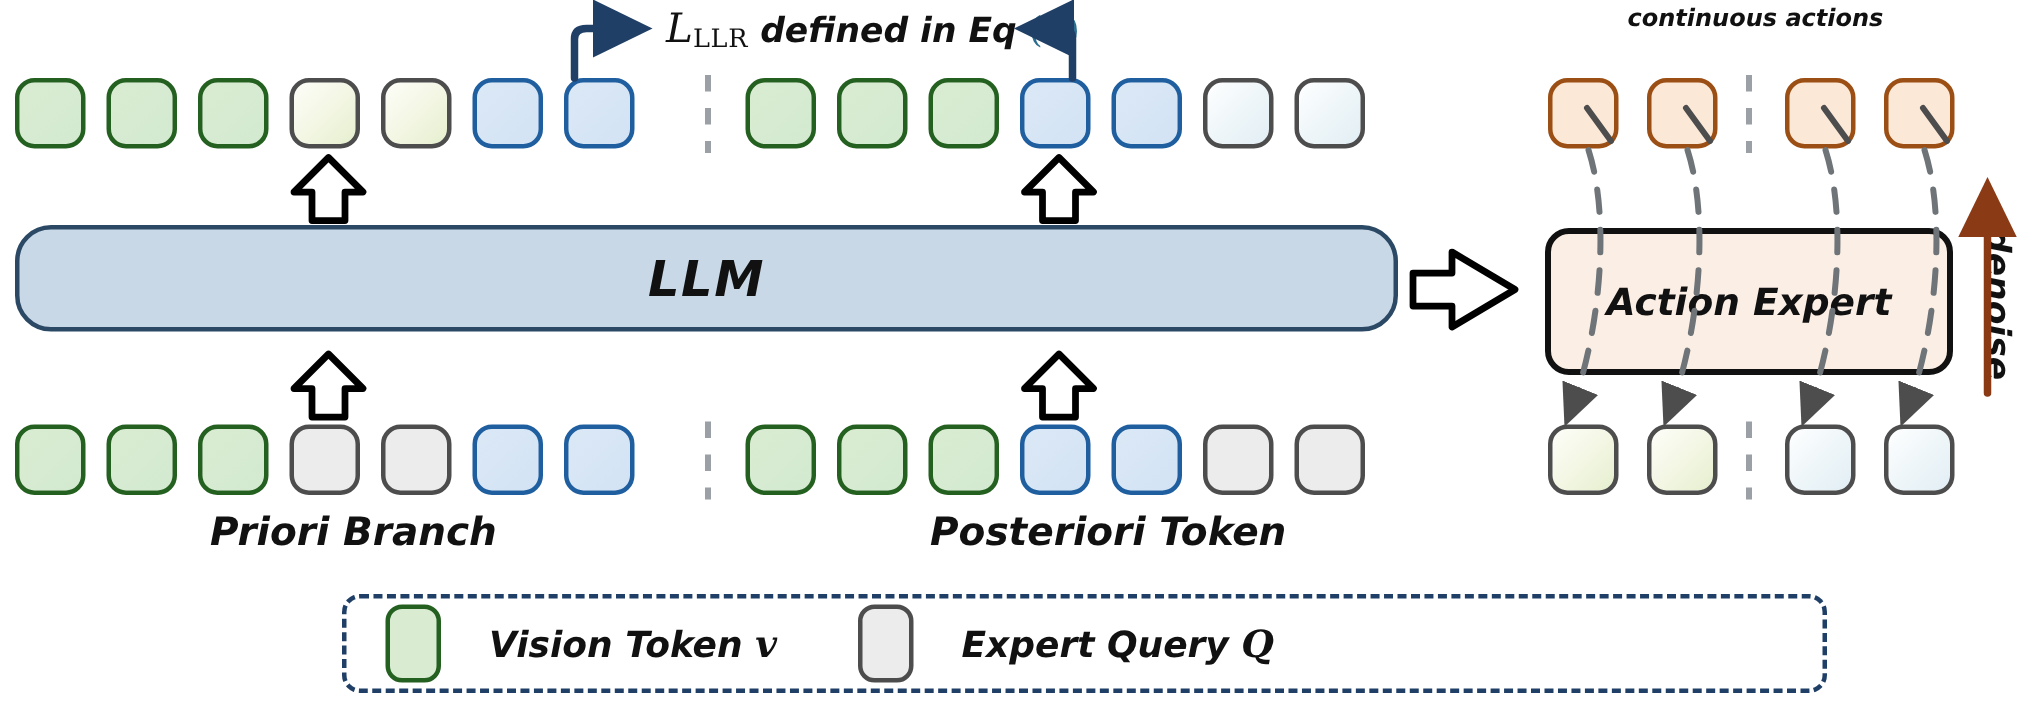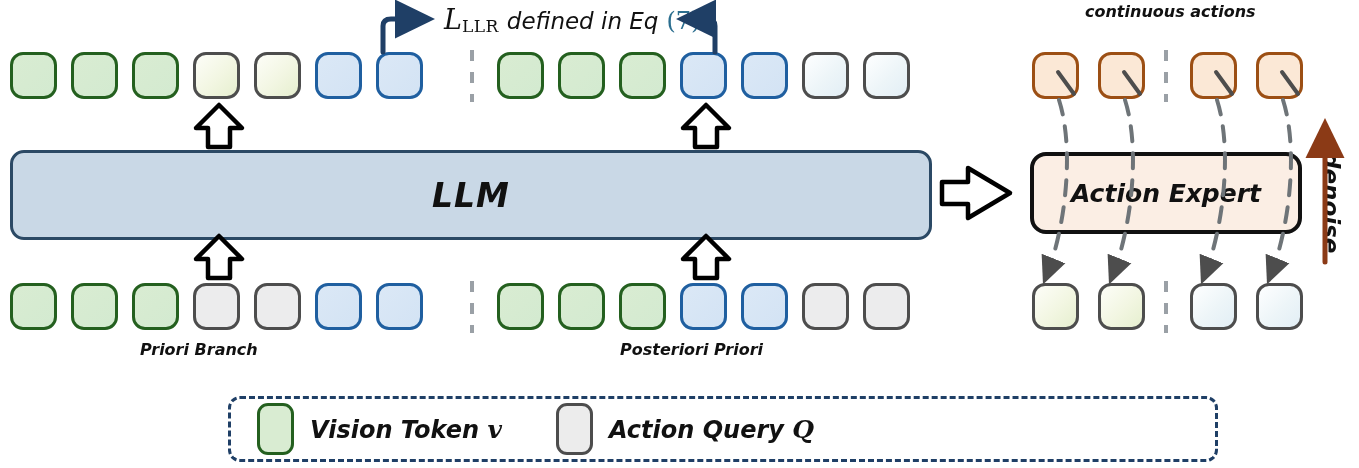--- a/index.html
+++ b/index.html
@@ -44,7 +44,7 @@
   .eq-line .sub{font-family:"DejaVu Serif",serif;font-style:normal;font-size:17px;
        vertical-align:-3px;letter-spacing:0.5px;}
   .eq-line .txt{font-family:"DejaVu Sans",sans-serif;font-style:italic;
-       font-weight:normal;font-size:23px;}
+       font-weight:bold;font-size:23px;}
   .eq-line .num{font-family:"DejaVu Serif",serif;font-style:normal;
        font-size:24px;color:#2b6e8f;}
   .cont-act{left:1085px;top:2px;font-size:16px;}

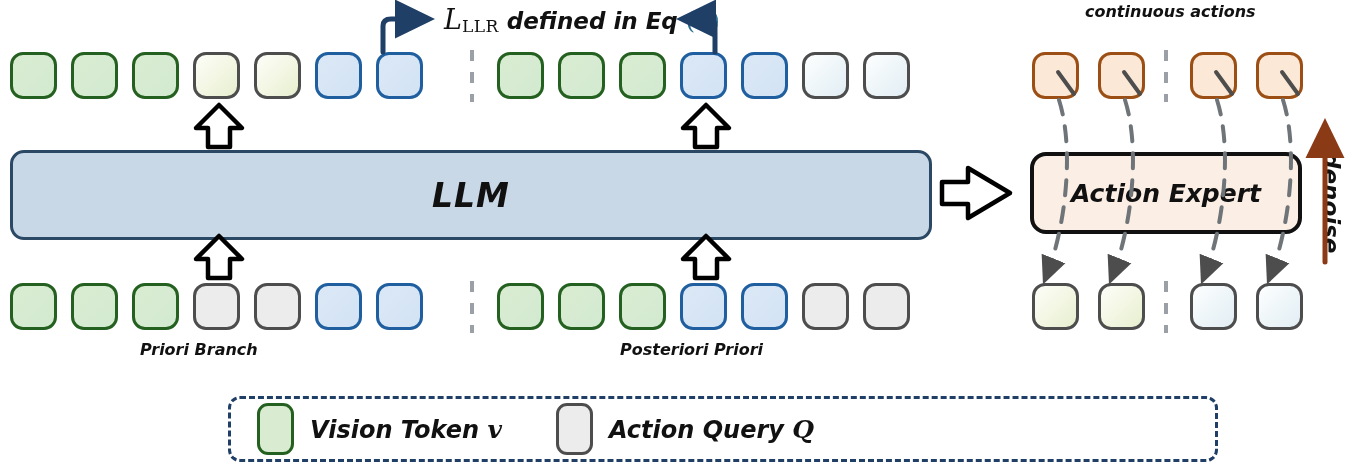--- a/index.html
+++ b/index.html
@@ -20,8 +20,8 @@
   .tok.orange{border-color:#9c4f14;background:#fbe8d6;}
 
   
-  .llm-box{position:absolute;left:10px;top:150px;width:922px;height:90px;
-       border:3px solid #2b4965;border-radius:14px;background:#c9d8e6;
+  .llm-box{position:absolute;left:10px;top:150px;width:922px;height:71px;
+       border:3px solid #2b4965;border-radius:24px;background:#c9d8e6;
        box-sizing:border-box;text-decoration:underline;}
   .llm-label{position:absolute;left:0;top:0;width:100%;height:100%;
        display:flex;align-items:center;justify-content:center;

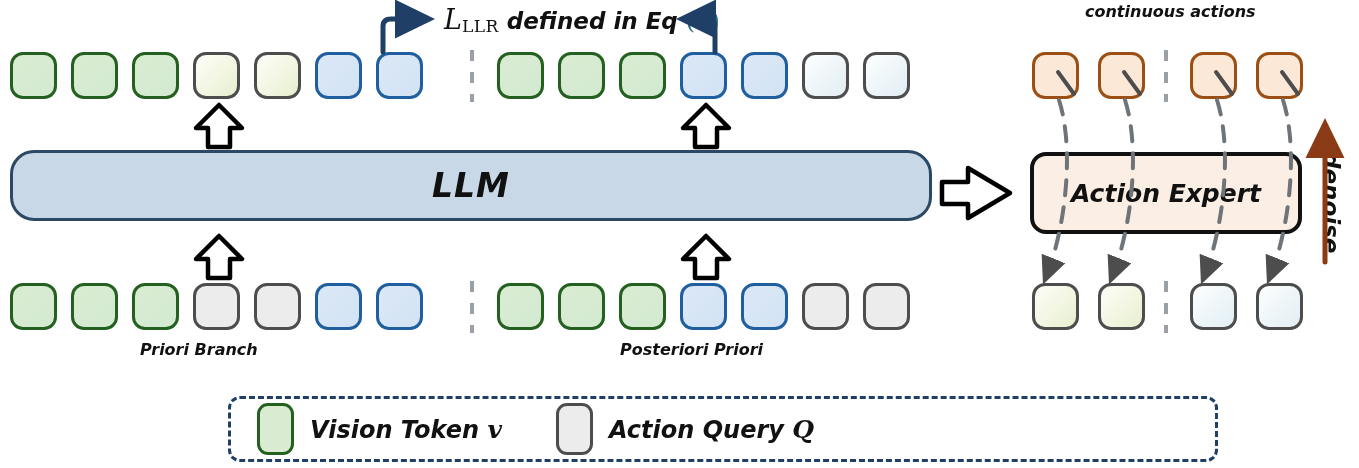--- a/index.html
+++ b/index.html
@@ -27,7 +27,7 @@
        display:flex;align-items:center;justify-content:center;
        font-family:"DejaVu Sans",sans-serif;font-style:italic;font-weight:bold;
        font-size:33px;color:#111;letter-spacing:1px;}
-  .ae-box{position:absolute;left:1030px;top:152px;width:272px;height:82px;
+  .ae-box{position:absolute;left:1030px;top:152px;width:272px;height:98px;
        border:4px solid #111;border-radius:16px;background:#fbeee4;
        box-sizing:border-box;}
   .ae-label{position:absolute;left:0;top:0;width:100%;height:100%;

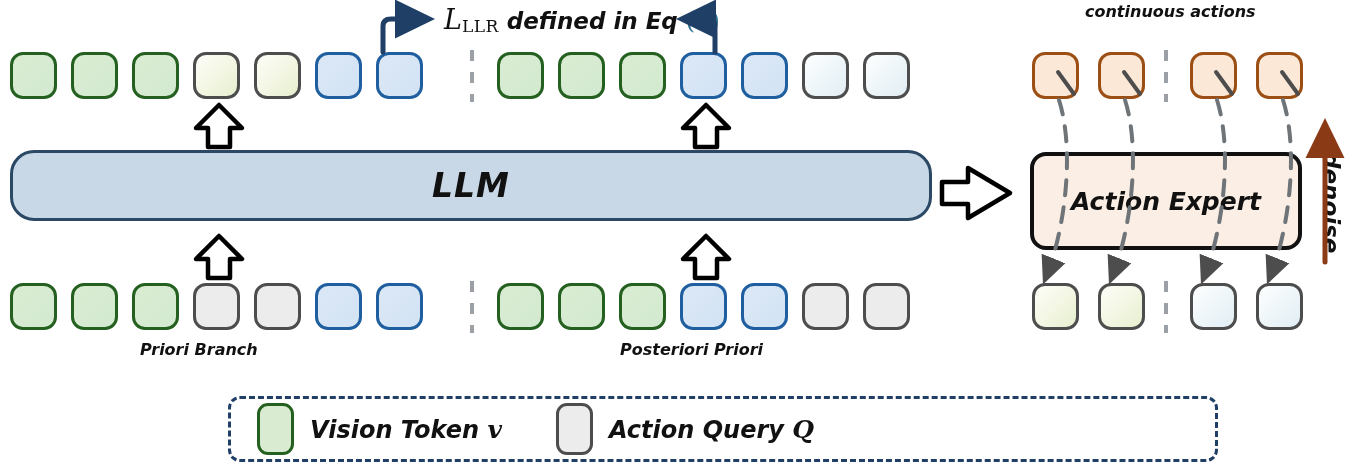--- a/index.html
+++ b/index.html
@@ -49,7 +49,7 @@
        font-size:24px;color:#2b6e8f;}
   .cont-act{left:1085px;top:2px;font-size:16px;}
   .condition{left:925px;top:115px;font-size:23px;}
-  .branch{font-size:16px;}
+  .branch{font-size:26px;}
   .priori{left:140px;top:340px;}
   .posteriori{left:620px;top:340px;}
   .denoise{position:absolute;left:1318px;top:152px;font-size:23px;

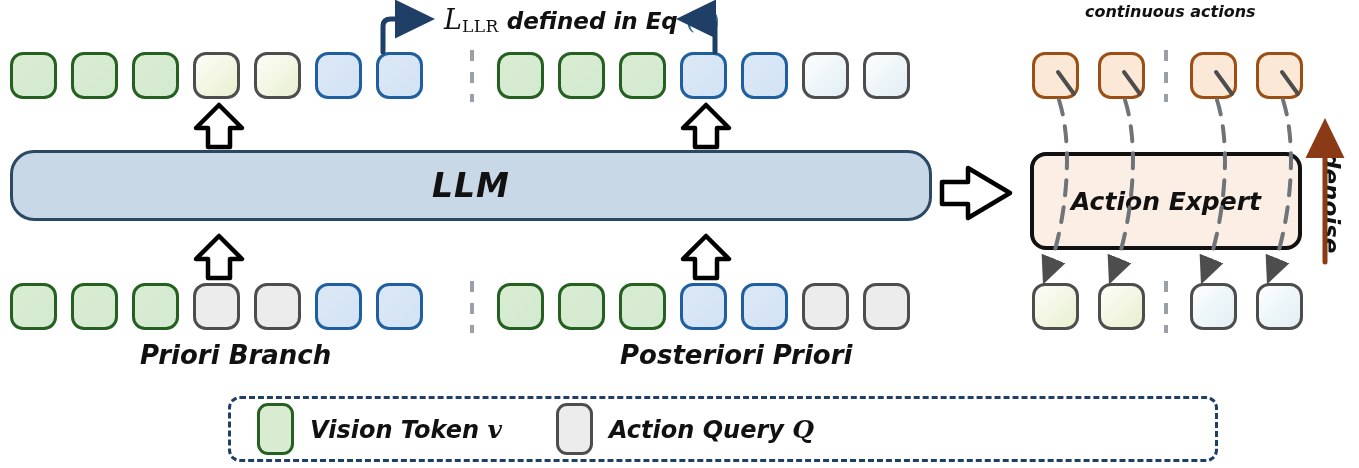--- a/index.html
+++ b/index.html
@@ -148,7 +148,7 @@
 
   <div class="lbl cont-act">continuous actions</div>
   <div class="lbl branch priori">Priori Branch</div>
-  <div class="lbl branch posteriori">Posteriori Priori</div>
+  <div class="lbl branch posteriori">Posteriori Token</div>
   <div class="denoise">denoise</div>
 
   <svg class="ov" viewBox="0 0 1359 468">

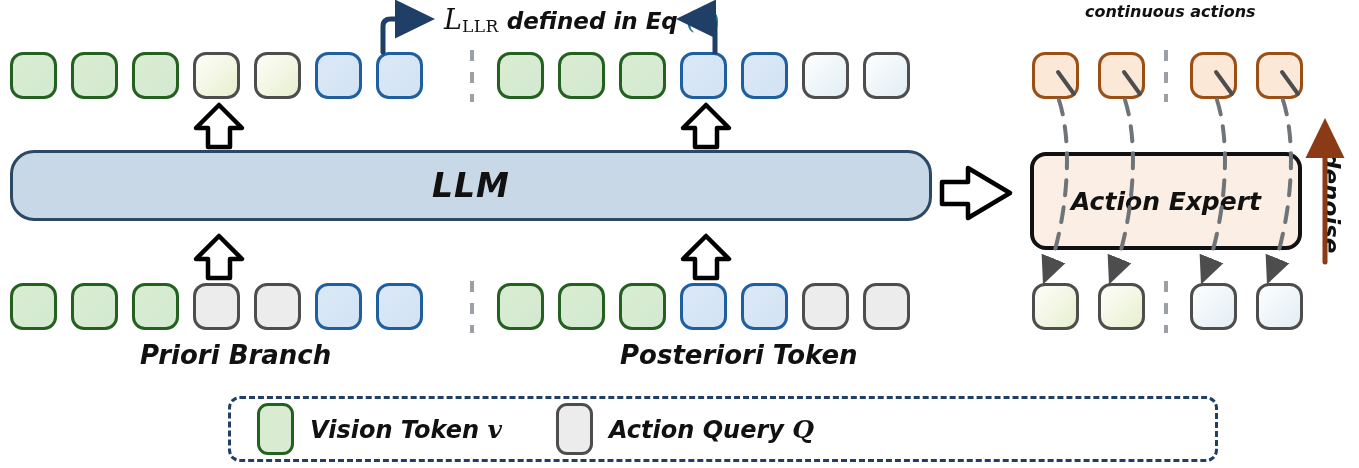--- a/index.html
+++ b/index.html
@@ -66,7 +66,7 @@
   .leg-chip.green{border-color:#24601f;background:#d9ecd2;}
   .leg-chip.gray{border-color:#4d4d4d;background:#ececec;}
   .leg-chip.blue{border-color:#1f5fa0;background:#dbe8f6;}
-  .leg-txt{margin-left:16px;font-family:"DejaVu Sans",sans-serif;font-style:italic;
+  .leg-txt{margin-left:32px;font-family:"DejaVu Sans",sans-serif;font-style:italic;
        font-weight:bold;font-size:24px;color:#111;white-space:nowrap;}
   .leg-txt .sym{font-family:"DejaVu Serif",serif;font-style:italic;font-size:25px;}
 

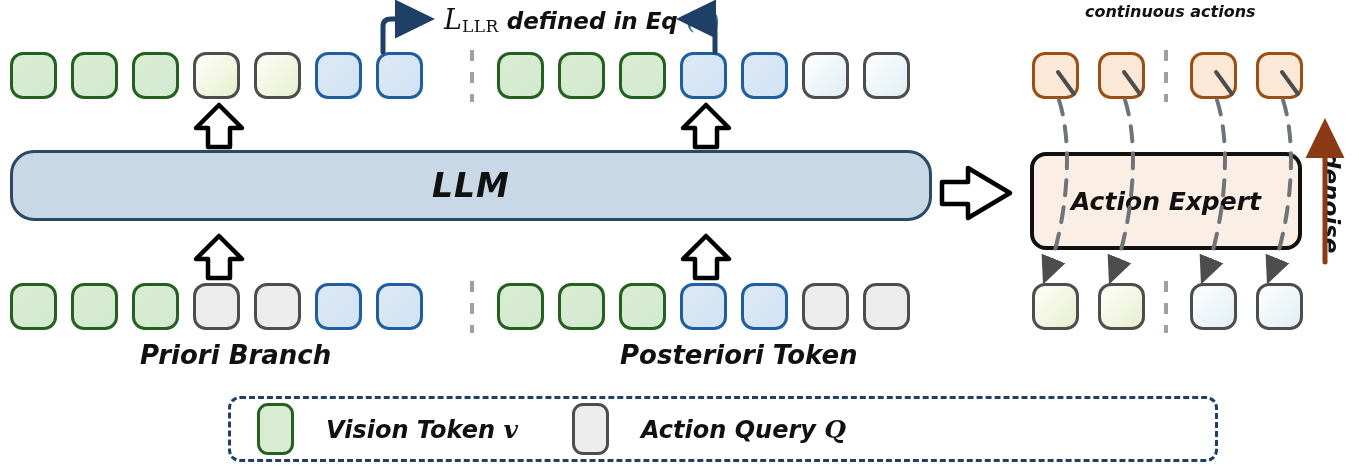--- a/index.html
+++ b/index.html
@@ -221,7 +221,7 @@
     </div>
     <div class="leg-item" style="margin-left:54px;">
       <span class="leg-chip gray"></span>
-      <span class="leg-txt"><span>Action Query</span> <span class="sym">Q</span></span>
+      <span class="leg-txt"><span>Expert Query</span> <span class="sym">Q</span></span>
     </div>
   </div>
 

